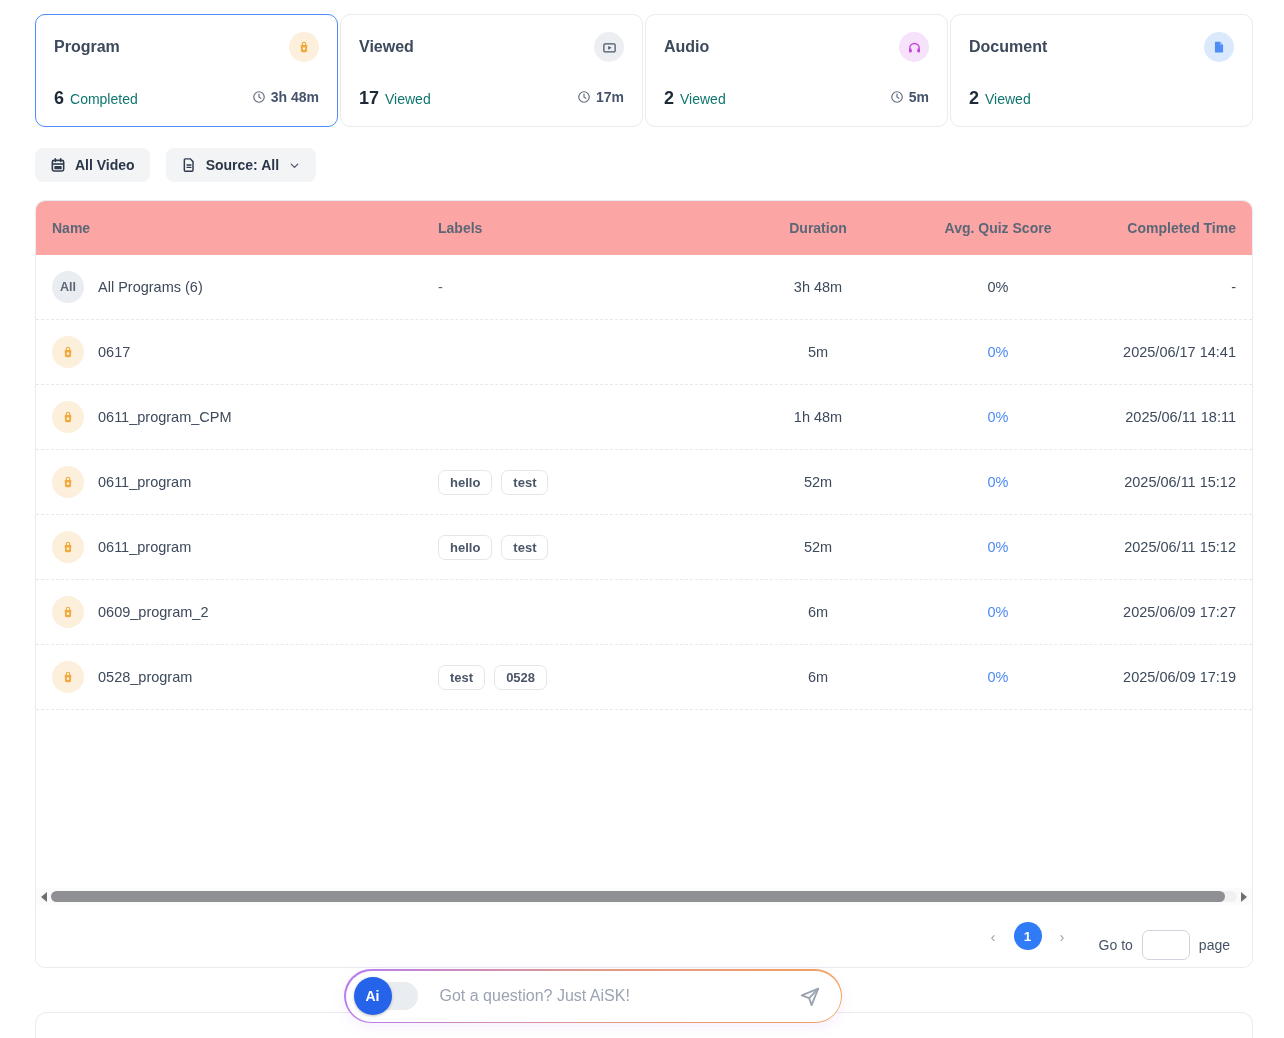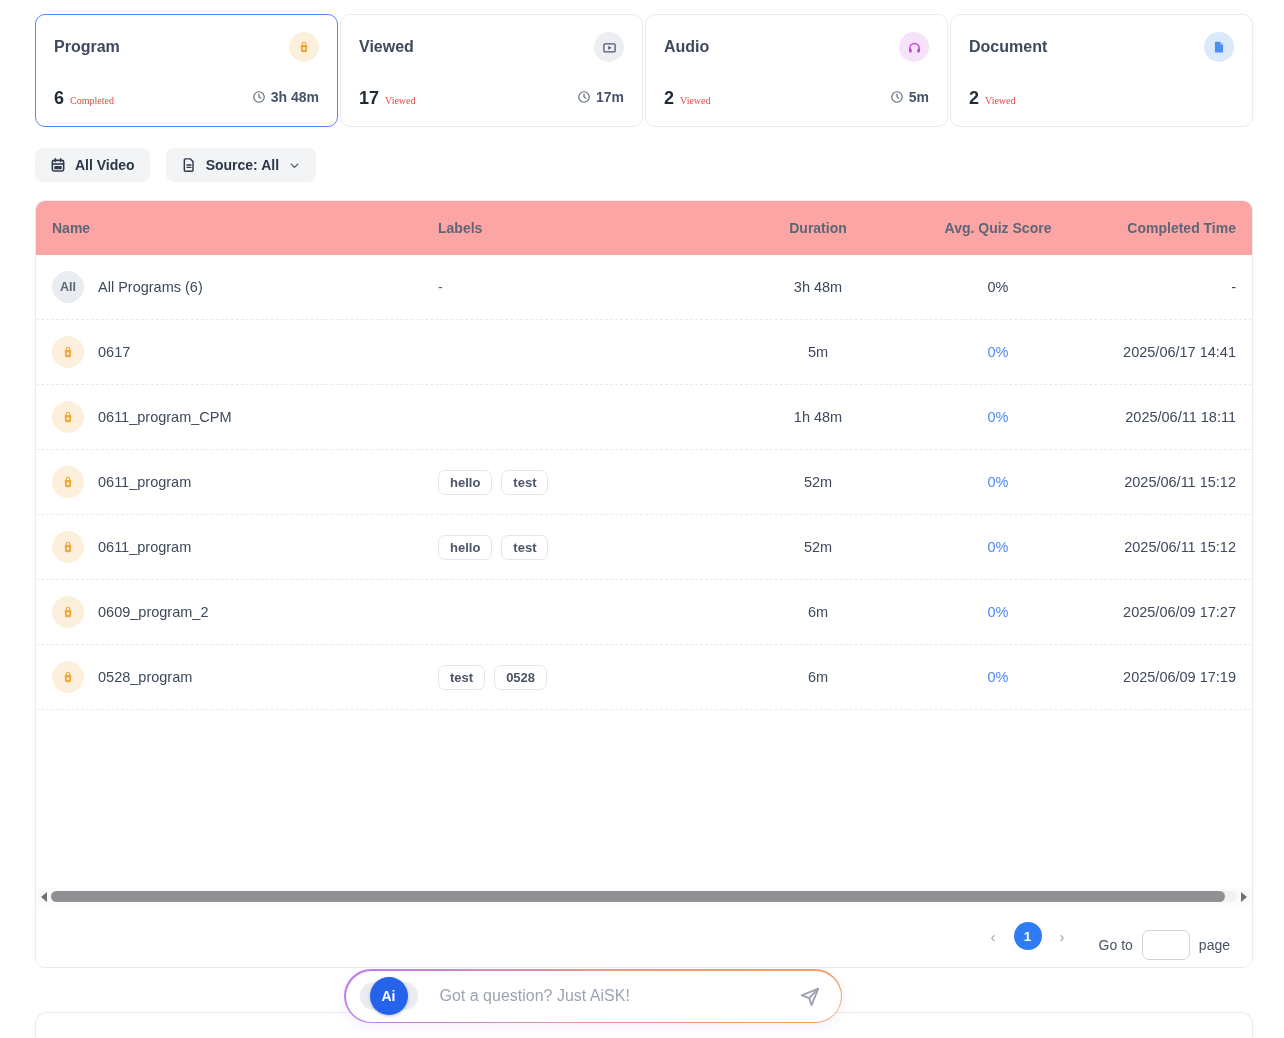--- a/index.html
+++ b/index.html
@@ -35,7 +35,7 @@
   .ic-doc     { background: #dbe9fd; }
   .card-bottom { display: flex; justify-content: space-between; align-items: baseline; }
   .card-count { font-size: 18px; font-weight: 700; color: #1f2a37; }
-  .card-count-label { font-size: 10px; color: #ef4444; margin-left: 6px; font-family: Liberation Serif, serif; }
+  .card-count-label { font-size: 14px; color: #0f766e; margin-left: 6px; }
   .card-time { font-size: 14px; font-weight: 600; color: #45526b; display: flex; align-items: center; gap: 5px; }
 
   

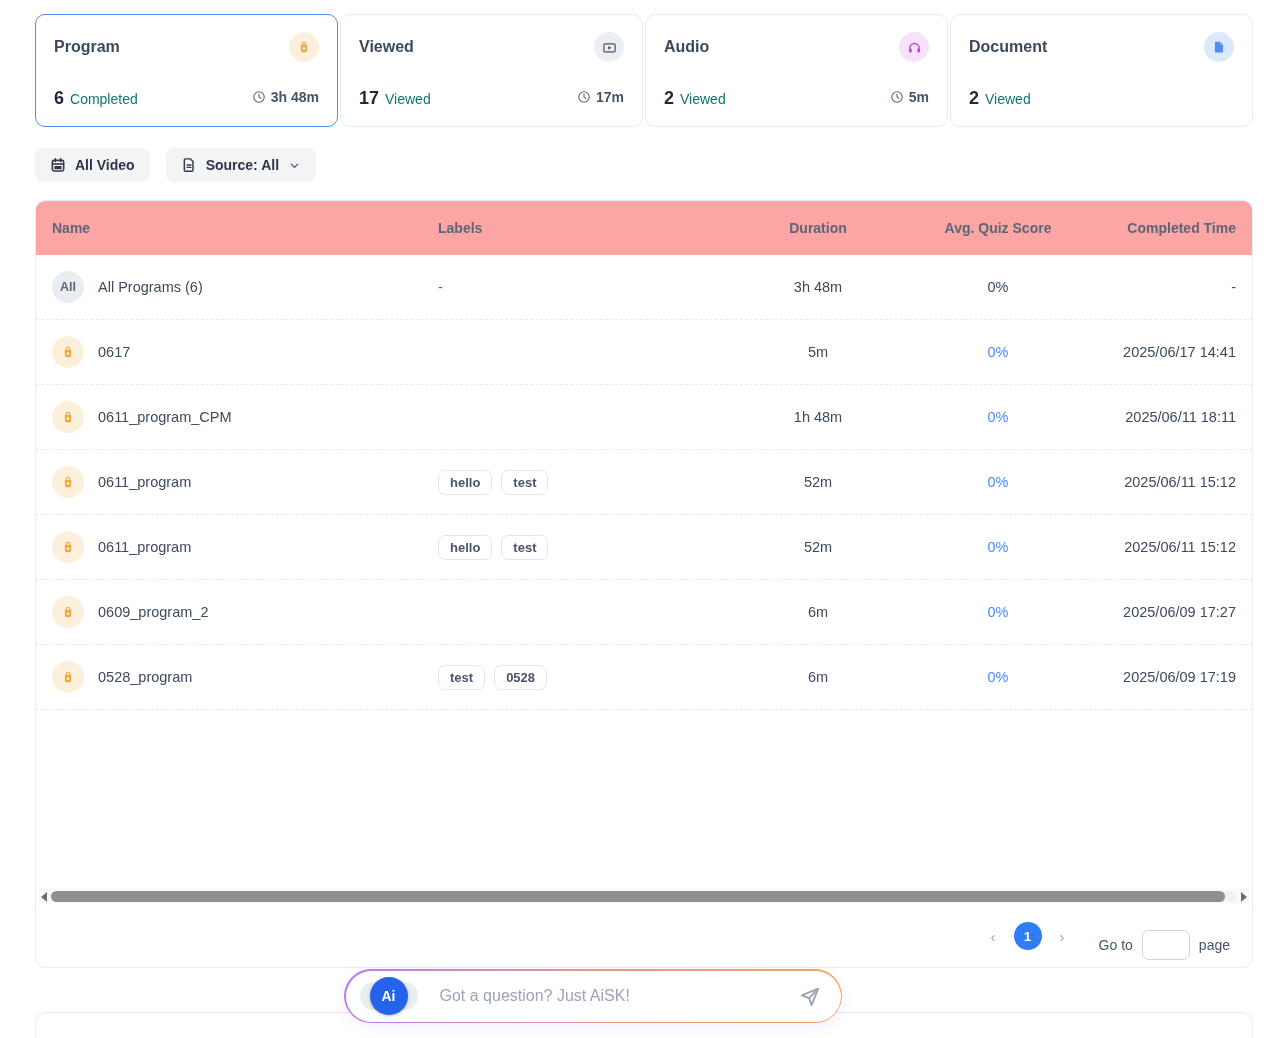--- a/index.html
+++ b/index.html
@@ -125,7 +125,7 @@
   .aisk-toggle { position: relative; width: 64px; height: 30px; flex: none; cursor: pointer; }
   .aisk-track { position: absolute; left: 6px; top: 1px; width: 58px; height: 28px; border-radius: 14px; background: #e9ecf0; }
   .aisk-logo {
-    position: absolute; left: 16px; top: -4px; width: 38px; height: 38px; border-radius: 50%;
+    position: absolute; left: 0; top: -4px; width: 38px; height: 38px; border-radius: 50%;
     background: #2563eb; color: #fff; font-size: 14px; font-weight: 700;
     display: flex; align-items: center; justify-content: center;
     box-shadow: 0 1px 3px rgba(0,0,0,0.25);

